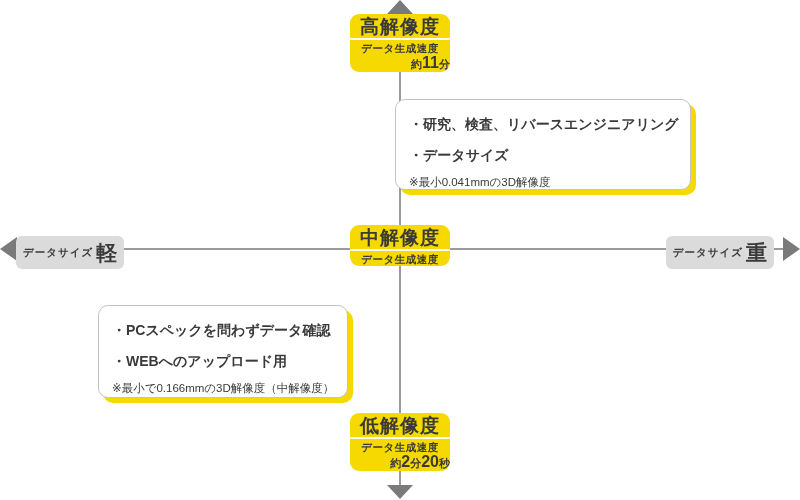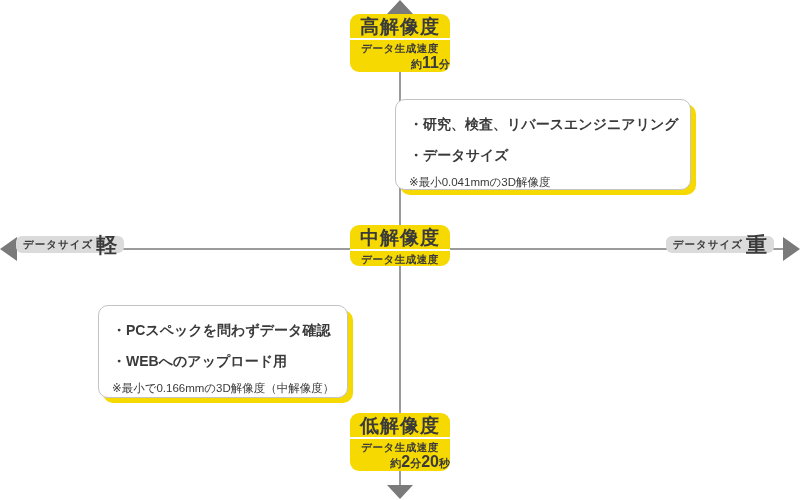--- a/index.html
+++ b/index.html
@@ -34,7 +34,7 @@
 
   
   .pill {
-    position:absolute; top:236px; height:17px; z-index:5;
+    position:absolute; top:236px; height:33px; z-index:5;
     background:var(--pill,#DBDBDB); border-radius:6px;
     display:flex; align-items:center; gap:3px; padding:0 7px;
   }

